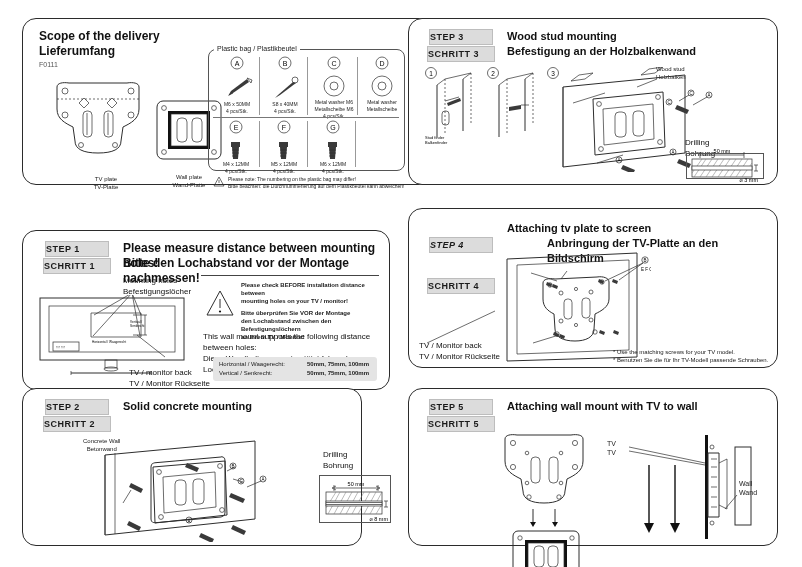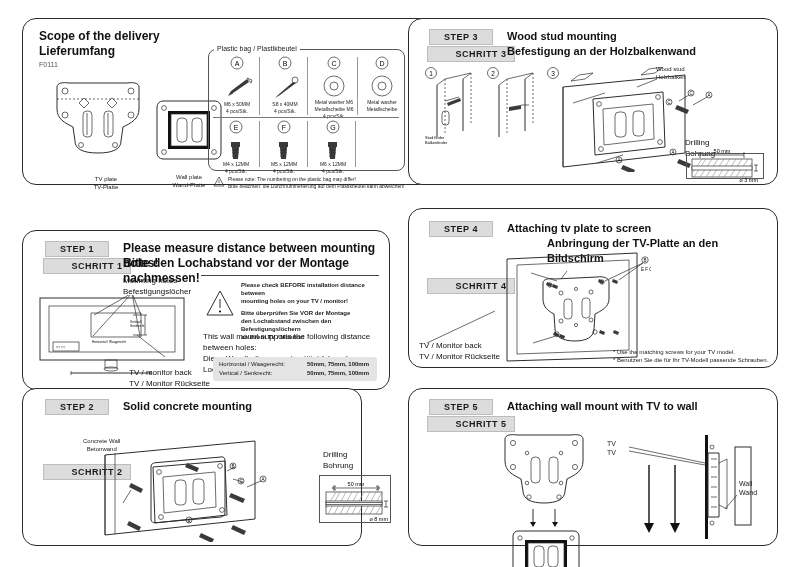--- a/index.html
+++ b/index.html
@@ -10,7 +10,7 @@
 
   
   .badge{background:#dcdcdc;border:1px solid #bdbdbd;font-weight:bold;letter-spacing:.5px;
-         text-align:center;font-size:9px;padding:2px 0;width:62px;color:#1a1a1a;}
+         font-size:9px;padding:2px 0;width:62px;color:#1a1a1a;}
   .badge.wide{width:66px;padding-left:20px;}
   .h1{font-weight:bold;font-size:12px;line-height:15px;}
   .h2{font-weight:bold;font-size:11px;line-height:15px;}

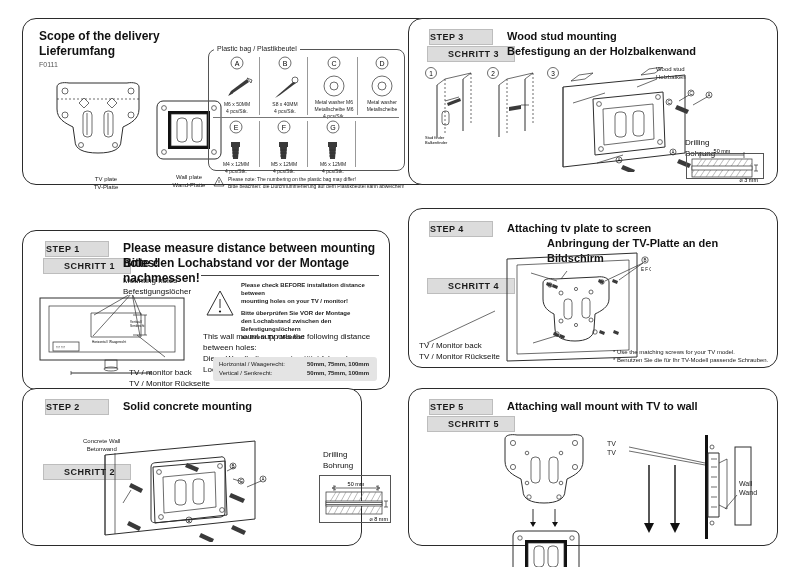--- a/index.html
+++ b/index.html
@@ -11,7 +11,7 @@
   
   .badge{background:#dcdcdc;border:1px solid #bdbdbd;font-weight:bold;letter-spacing:.5px;
          font-size:9px;padding:2px 0;width:62px;color:#1a1a1a;}
-  .badge.wide{width:66px;padding-left:20px;}
+  .badge.wide{width:66px;}
   .h1{font-weight:bold;font-size:12px;line-height:15px;}
   .h2{font-weight:bold;font-size:11px;line-height:15px;}
   .tiny{font-size:5px;line-height:7px;color:#222;}

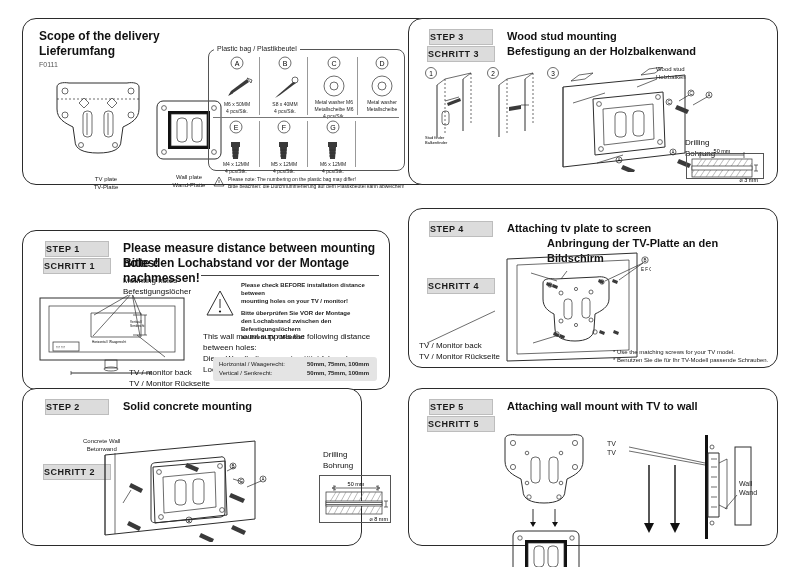--- a/index.html
+++ b/index.html
@@ -432,7 +432,7 @@
 
   <div class="panel" style="left:408px;top:208px;width:370px;height:160px;">
 
-    <div class="badge" style="position:absolute;left:20px;top:12px;">STEP 4</div>
+    <div class="badge" style="position:absolute;left:20px;top:28px;font-style:italic;">STEP 4</div>
     <div class="badge wide" style="position:absolute;left:18px;top:29px;margin-top:40px;">SCHRITT 4</div>
     <div class="h2" style="position:absolute;left:98px;top:12px;">Attaching tv plate to screen</div>
     <div class="h2" style="position:absolute;left:98px;top:27px;margin-left:40px;">Anbringung der TV-Platte an den Bildschirm</div>

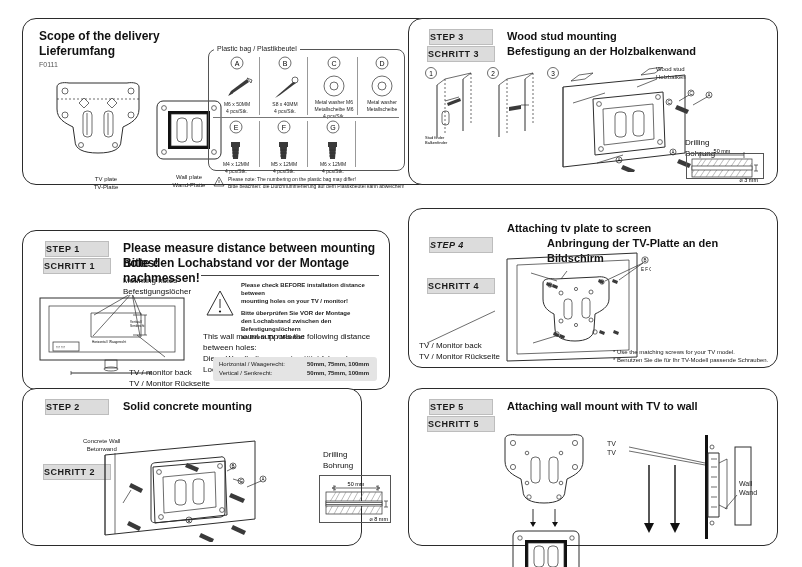--- a/index.html
+++ b/index.html
@@ -275,7 +275,7 @@
   <div class="panel" style="left:22px;top:388px;width:340px;height:158px;">
 
     <div class="badge" style="position:absolute;left:22px;top:10px;">STEP 2</div>
-    <div class="badge wide" style="position:absolute;left:20px;top:27px;margin-top:48px;">SCHRITT 2</div>
+    <div class="badge wide" style="position:absolute;left:20px;top:27px;">SCHRITT 2</div>
     <div class="h2" style="position:absolute;left:100px;top:10px;">Solid concrete mounting</div>
 
     <div class="tiny6" style="position:absolute;left:60px;top:48px;text-align:center;">

